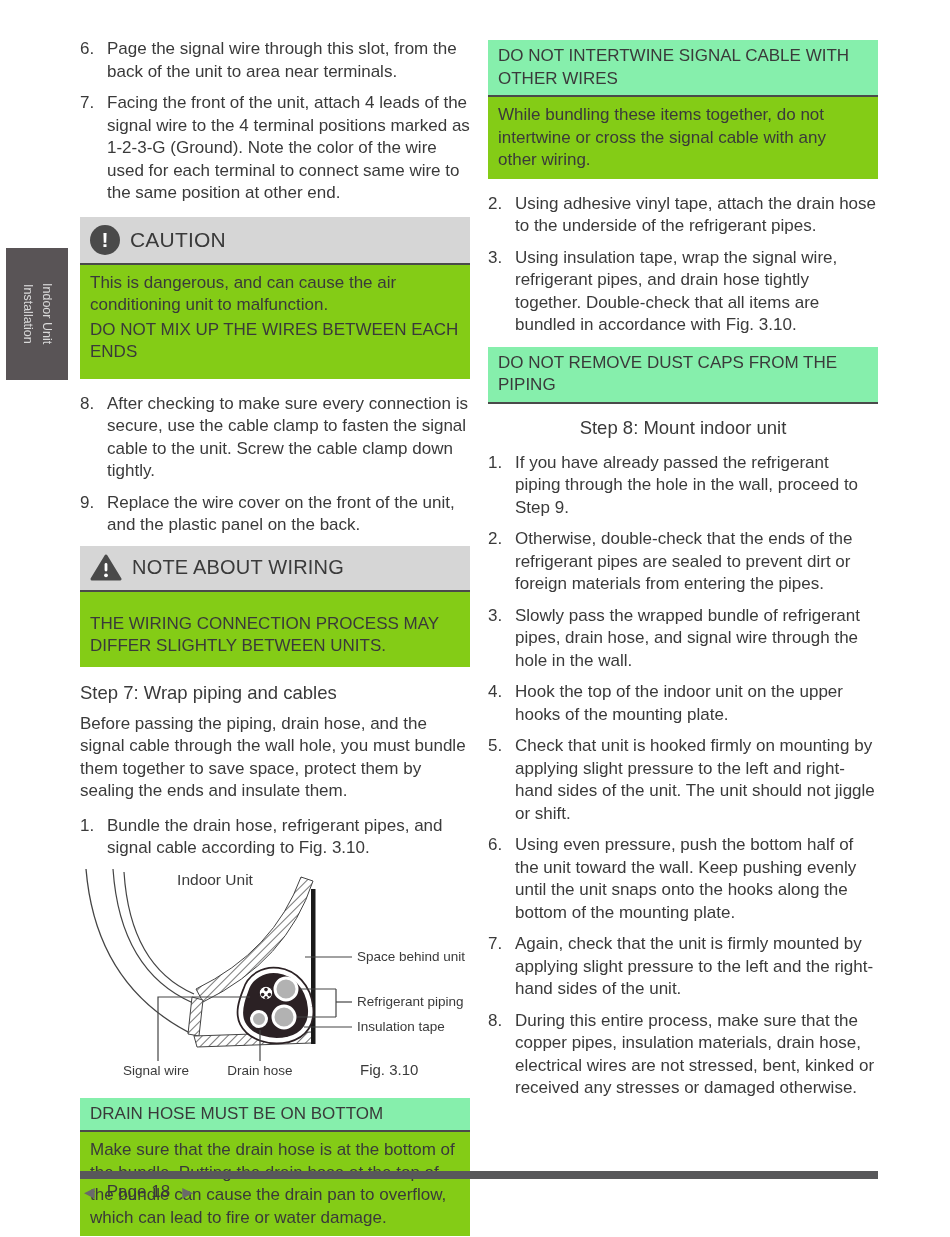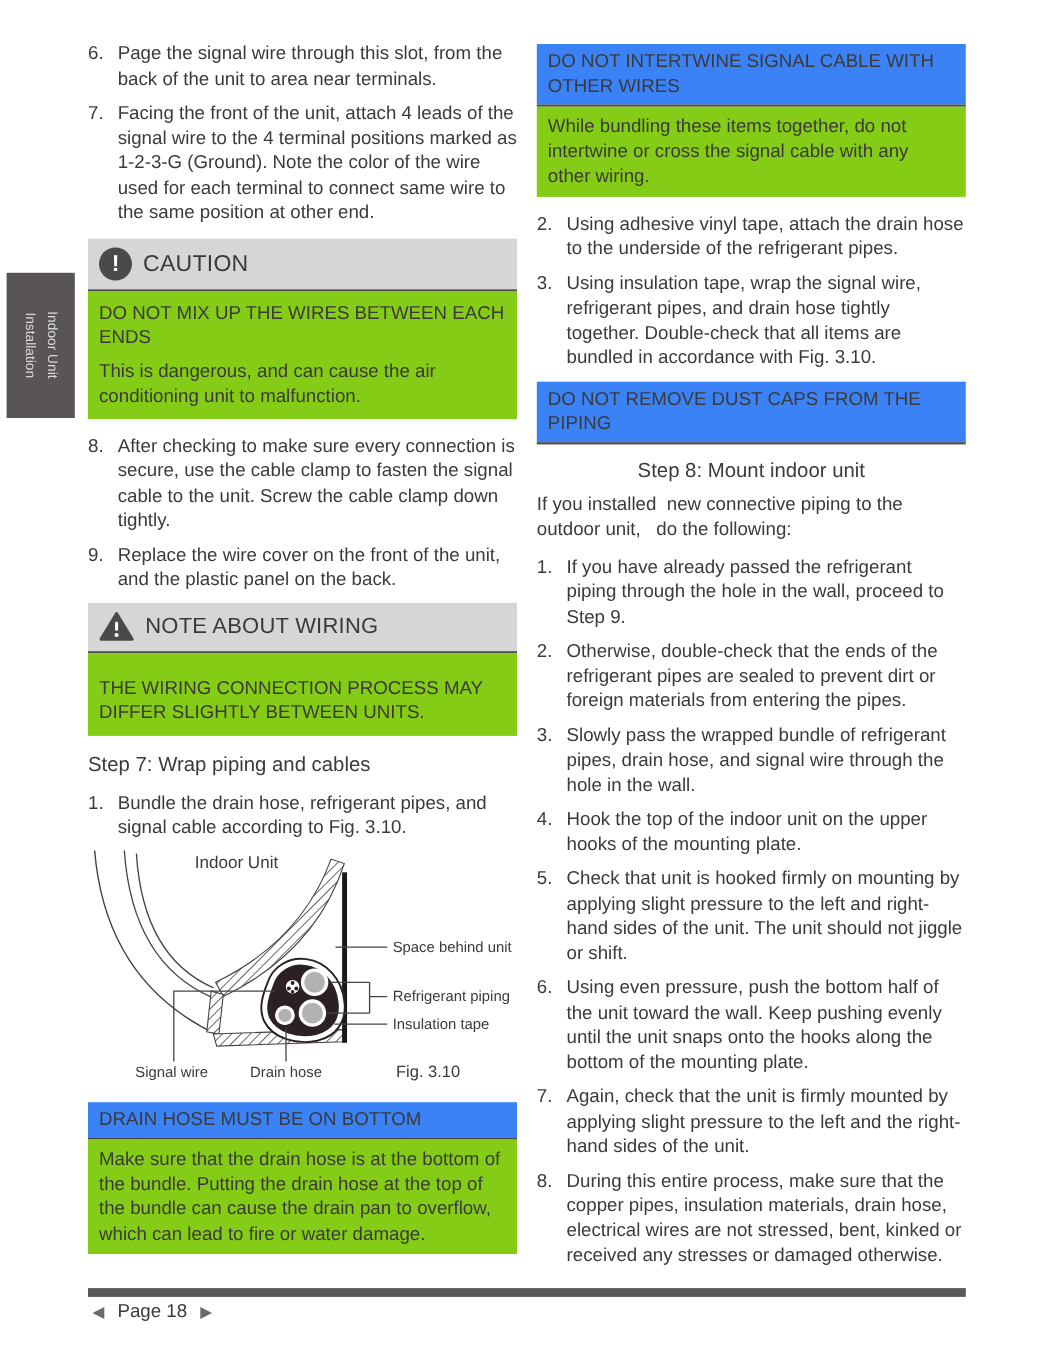--- a/index.html
+++ b/index.html
@@ -22,7 +22,7 @@
 
   
   .notice{margin:12px 0 12px 0;}
-  .notice-header{background:#3b82f6;padding:5px 10px;font-size:17px;line-height:22.5px;}
+  .notice-header{background:#86efac;padding:5px 10px;font-size:17px;line-height:22.5px;}
   .notice-divider{height:2px;background:#4a4a4a;}
   .notice-body{background:#84cc16;padding:7px 10px;font-size:17px;line-height:22.5px;}
   .notice-body .nb-heading{margin:2px 0 8px 0;}

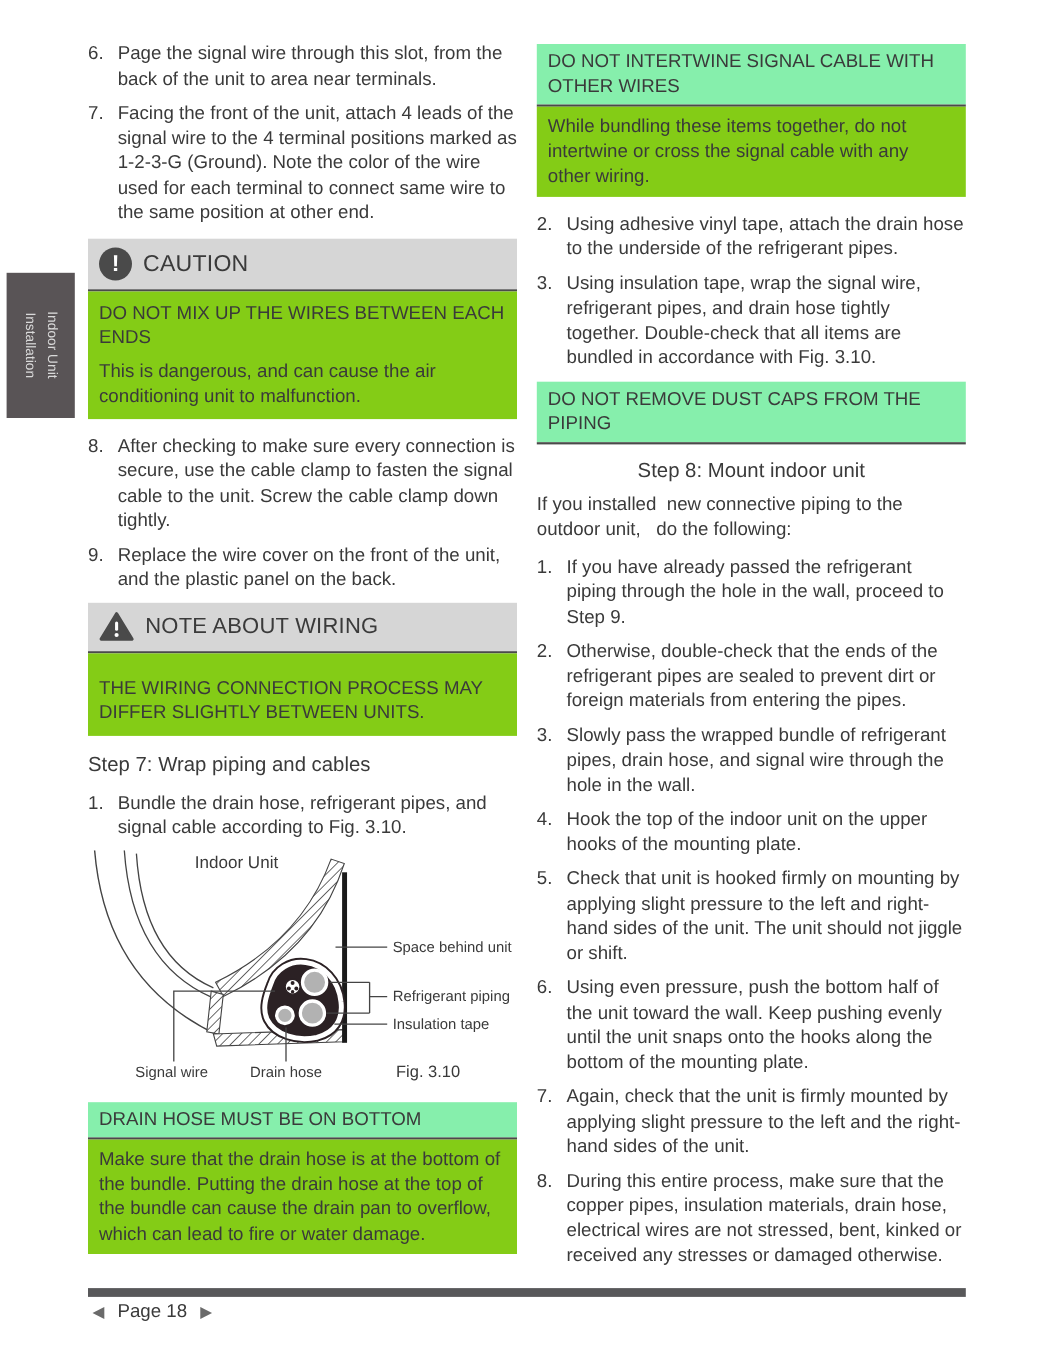--- a/index.html
+++ b/index.html
@@ -77,8 +77,8 @@
     </div>
     <div class="notice-divider"></div>
     <div class="notice-body">
+      <p class="para" style="margin-bottom:2px;">This is dangerous, and can cause the air conditioning unit to malfunction.</p>
       <p class="para nb-heading">DO NOT MIX UP THE WIRES BETWEEN EACH ENDS</p>
-      <p class="para" style="margin-bottom:2px;">This is dangerous, and can cause the air conditioning unit to malfunction.</p>
     </div>
   </div>
 

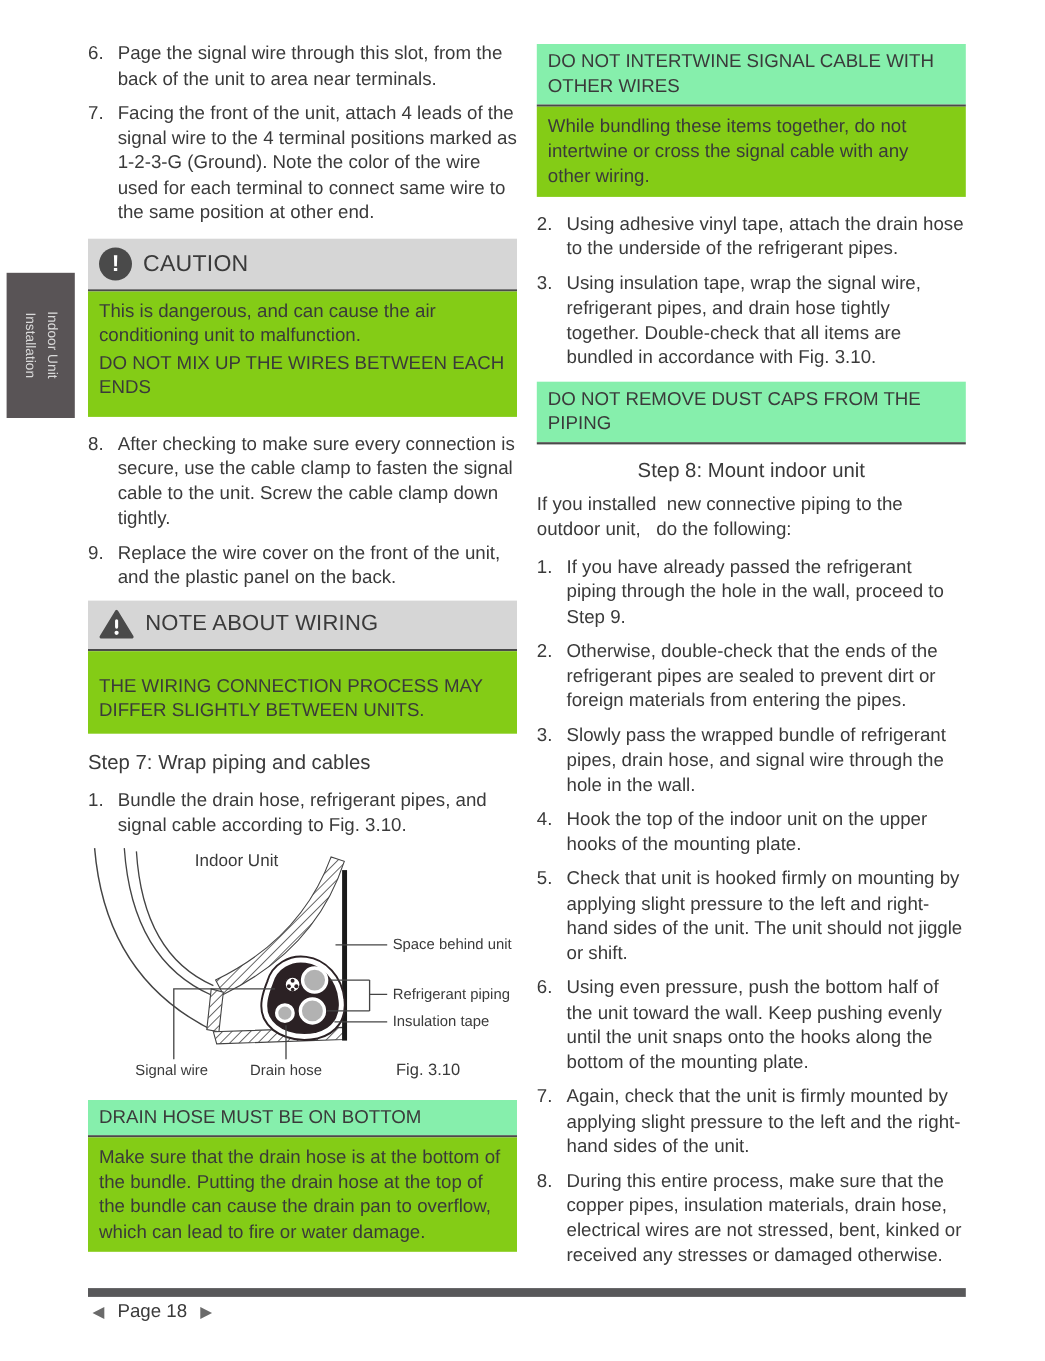--- a/index.html
+++ b/index.html
@@ -198,7 +198,6 @@
   </div>
 
   <h2 class="step" style="margin-top:2px;text-align:center;">Step 8: Mount indoor unit</h2>
-  <p class="para prewrap">If you installed  new connective piping to the outdoor unit,   do the following:</p>
 
   <div class="li" style="margin-top:12px;">
     <span class="num">1.</span>

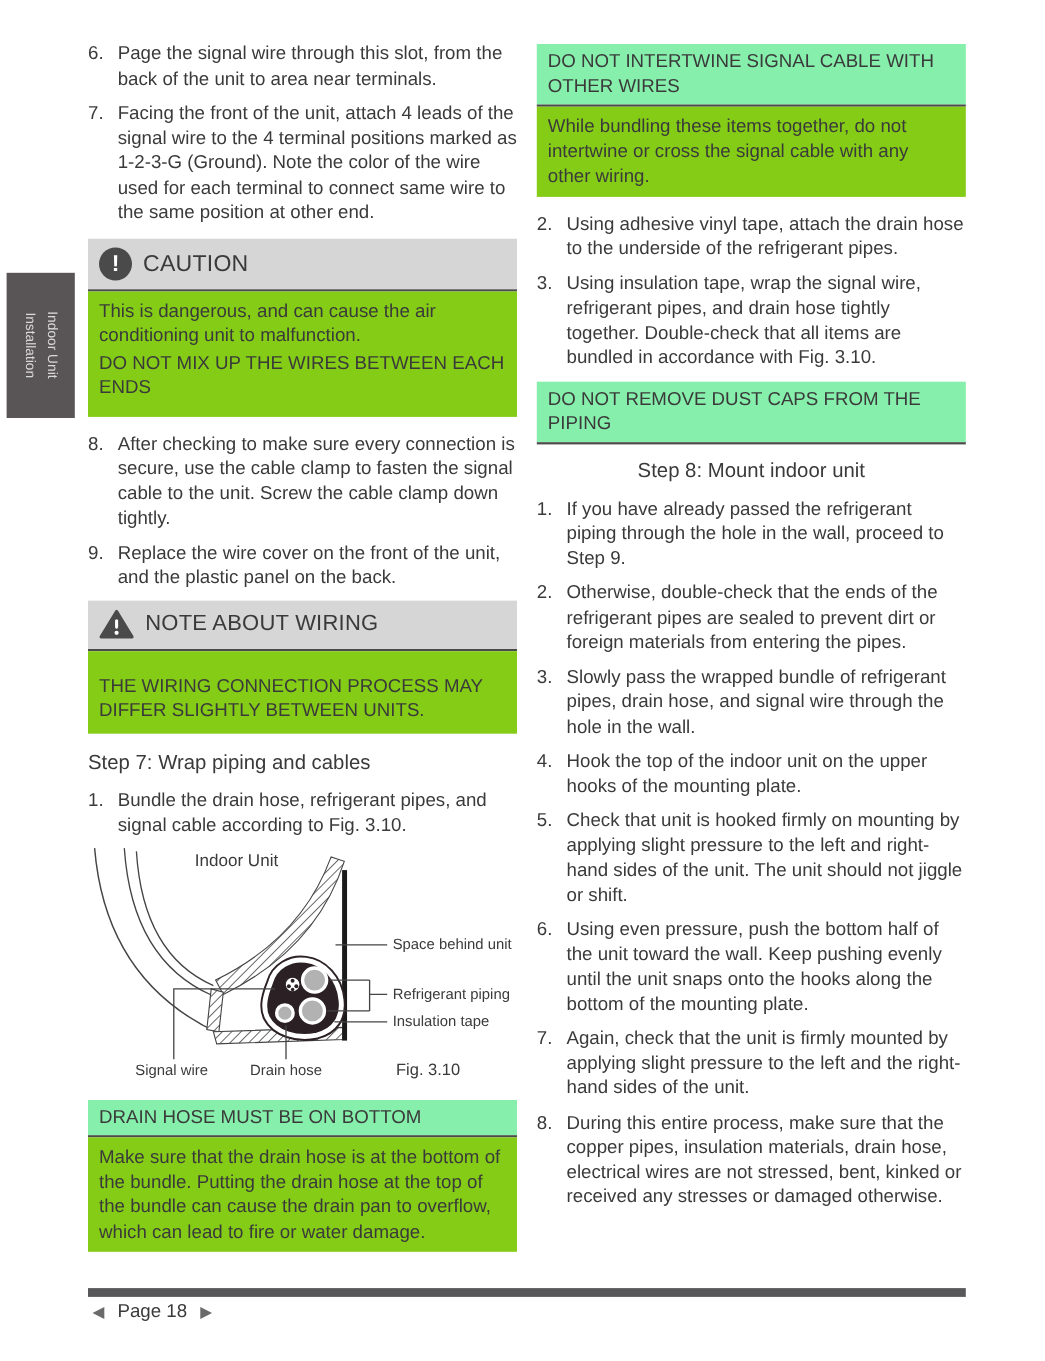--- a/index.html
+++ b/index.html
@@ -109,6 +109,7 @@
   </div>
 
   <h2 class="step">Step 7: Wrap piping and cables</h2>
+  <p class="para">Before passing the piping, drain hose, and the signal cable through the wall hole, you must bundle them together to save space, protect them by sealing the ends and insulate them.</p>
 
   <div class="li" style="margin-top:12px;">
     <span class="num">1.</span>

